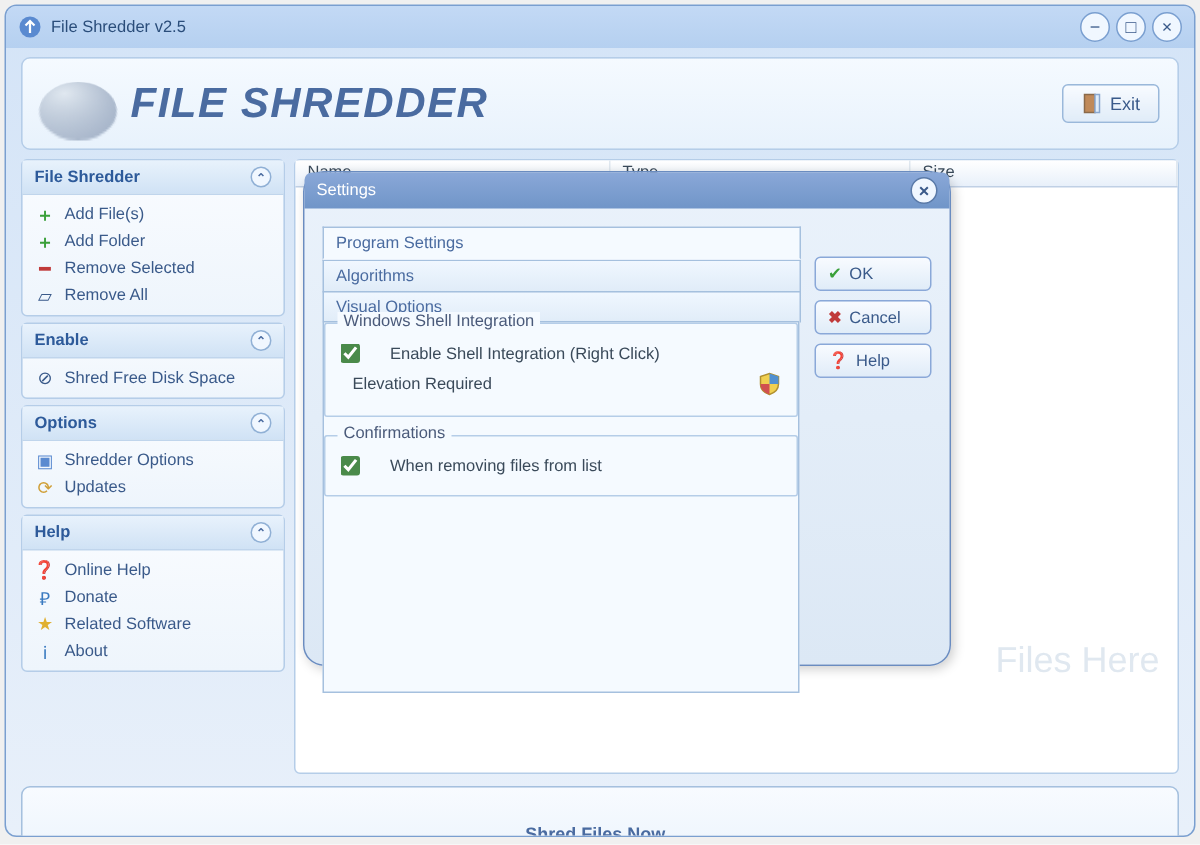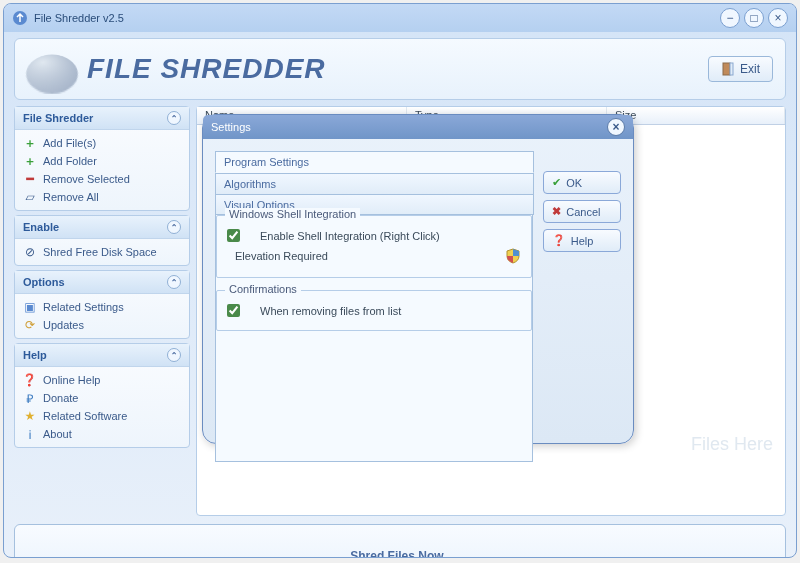--- a/index.html
+++ b/index.html
@@ -141,7 +141,7 @@
         <div class="panel-body">
           <div class="panel-item">
               <span class="item-icon" style="color:#5a8ad0">▣</span>
-              <span>Related Settings</span>
+              <span>Shredder Options</span>
             </div>
           <div class="panel-item">
               <span class="item-icon" style="color:#d0a03a">⟳</span>

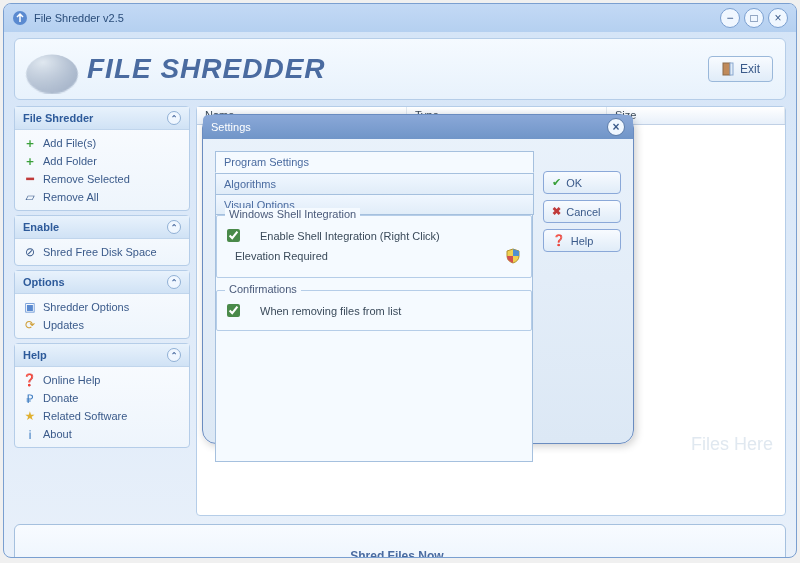--- a/index.html
+++ b/index.html
@@ -30,7 +30,7 @@
     .list-header { display: flex; height: 18px; background: linear-gradient(to bottom, #ffffff, #e8f0fa); border-bottom: 1px solid #c0d0e5; font-size: 11px; color: #3a4a5a; }
     .list-col { padding: 2px 8px; border-right: 1px solid #e0e8f0; }
     .list-body { height: 340px; position: relative; }
-    .watermark { position: absolute; bottom: 10px; right: 12px; font-size: 18px; color: #e0e8f0; }
+    .watermark { position: absolute; bottom: 10px; right: 12px; font-size: 24px; color: #e0e8f0; }
     
     .shred-btn { margin: 8px 10px 0 10px; background: linear-gradient(to bottom, #f8fbff, #e8f2fc); border: 1px solid #a5c0de; border-radius: 6px; padding: 24px; text-align: center; font-size: 12px; font-weight: bold; color: #4a6ba0; cursor: pointer; }
     

